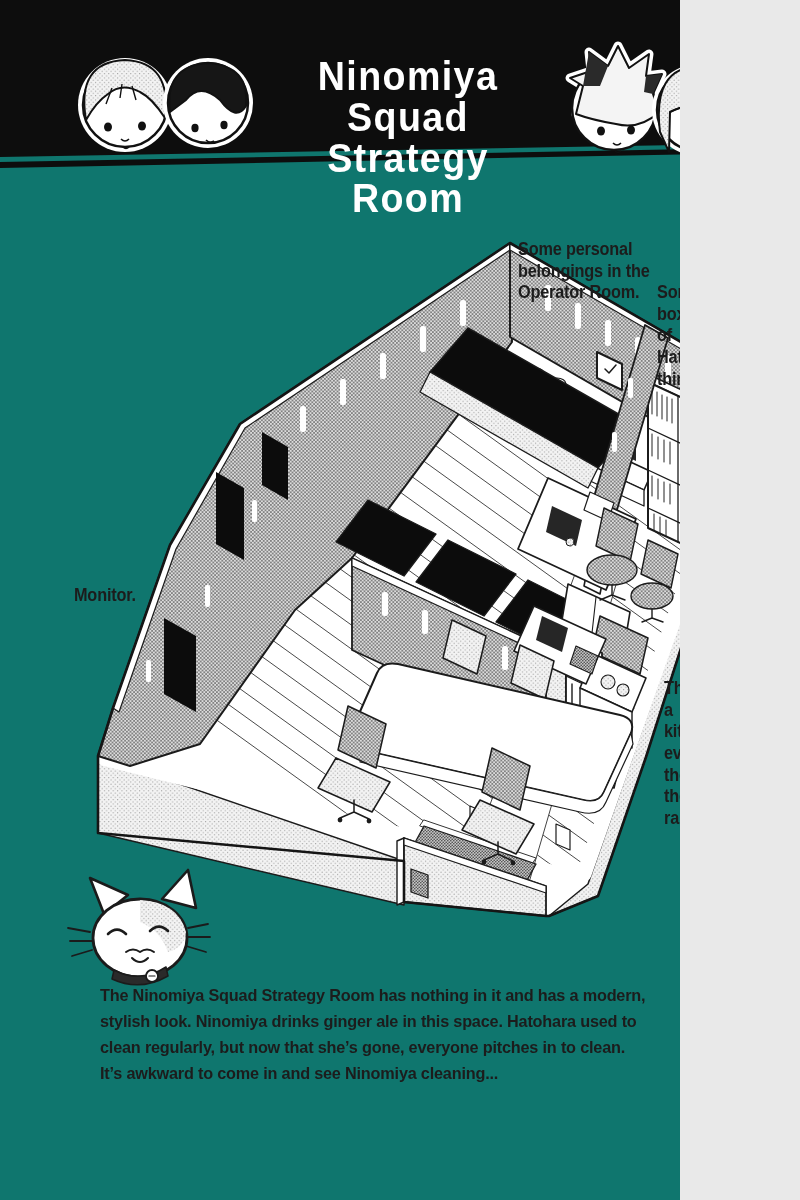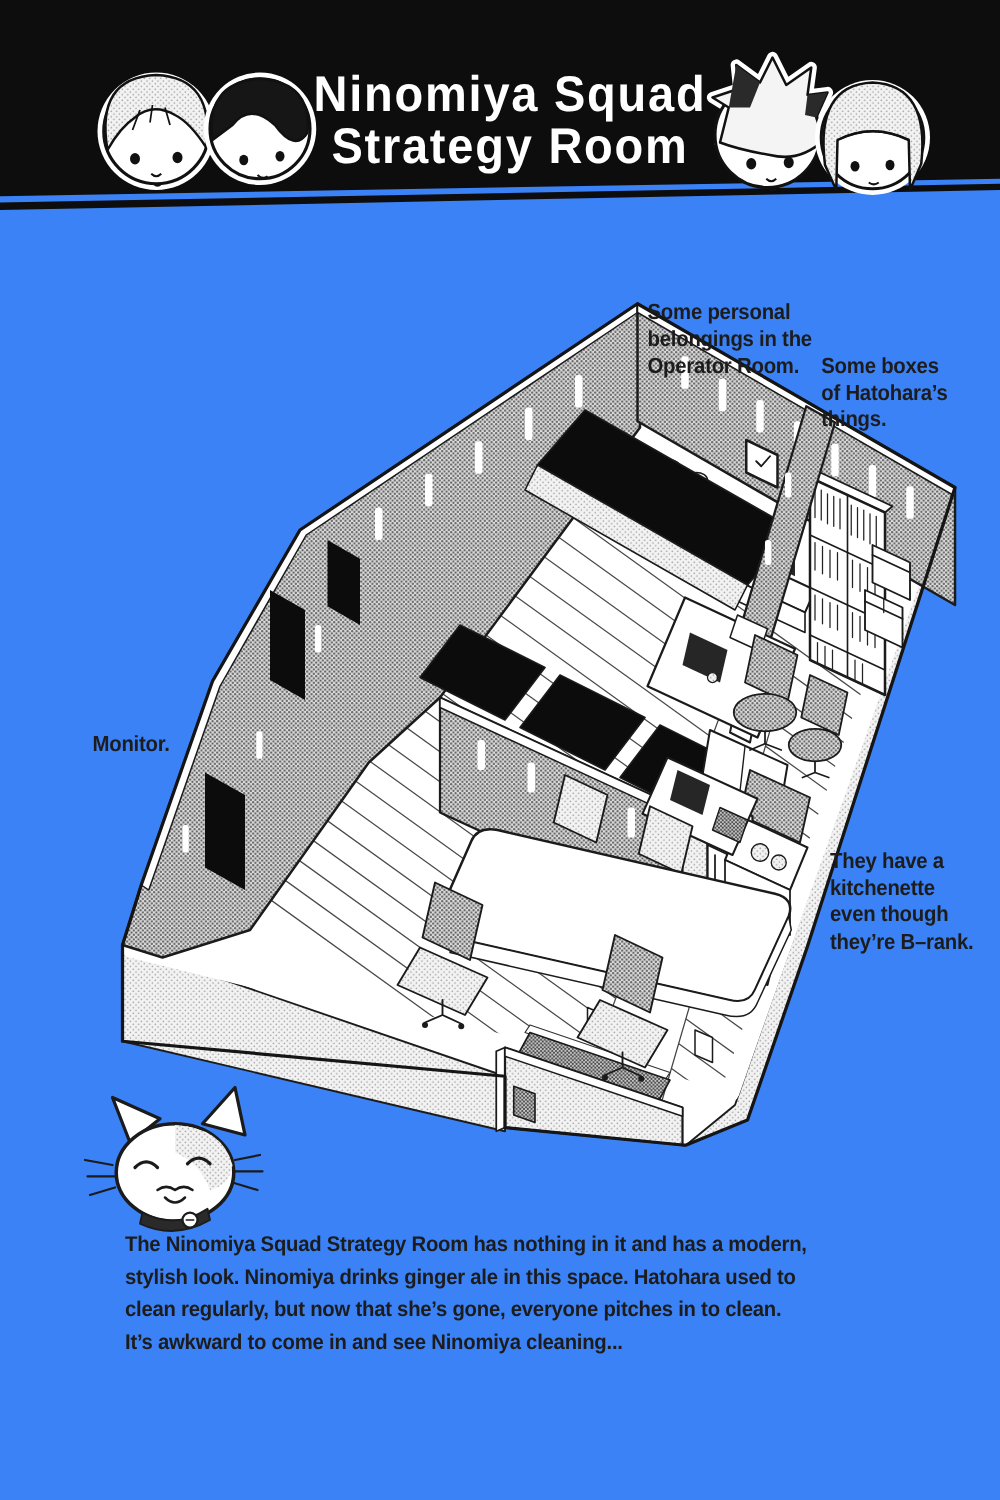--- a/index.html
+++ b/index.html
@@ -3,7 +3,7 @@
 <meta charset="utf-8">
 <style>
   html,body{margin:0;padding:0;background:#e9e9e9;}
-  #page{position:relative;width:800px;height:1200px;background:#3b82f6;overflow:hidden;
+  #page{position:relative;width:680px;height:1200px;background:#0f766e;overflow:hidden;
         font-family:"Liberation Sans",sans-serif;}
   svg{position:absolute;left:0;top:0;}
   .ann{position:absolute;font-weight:700;font-size:17.5px;line-height:1.24;color:#1c1c1c;

